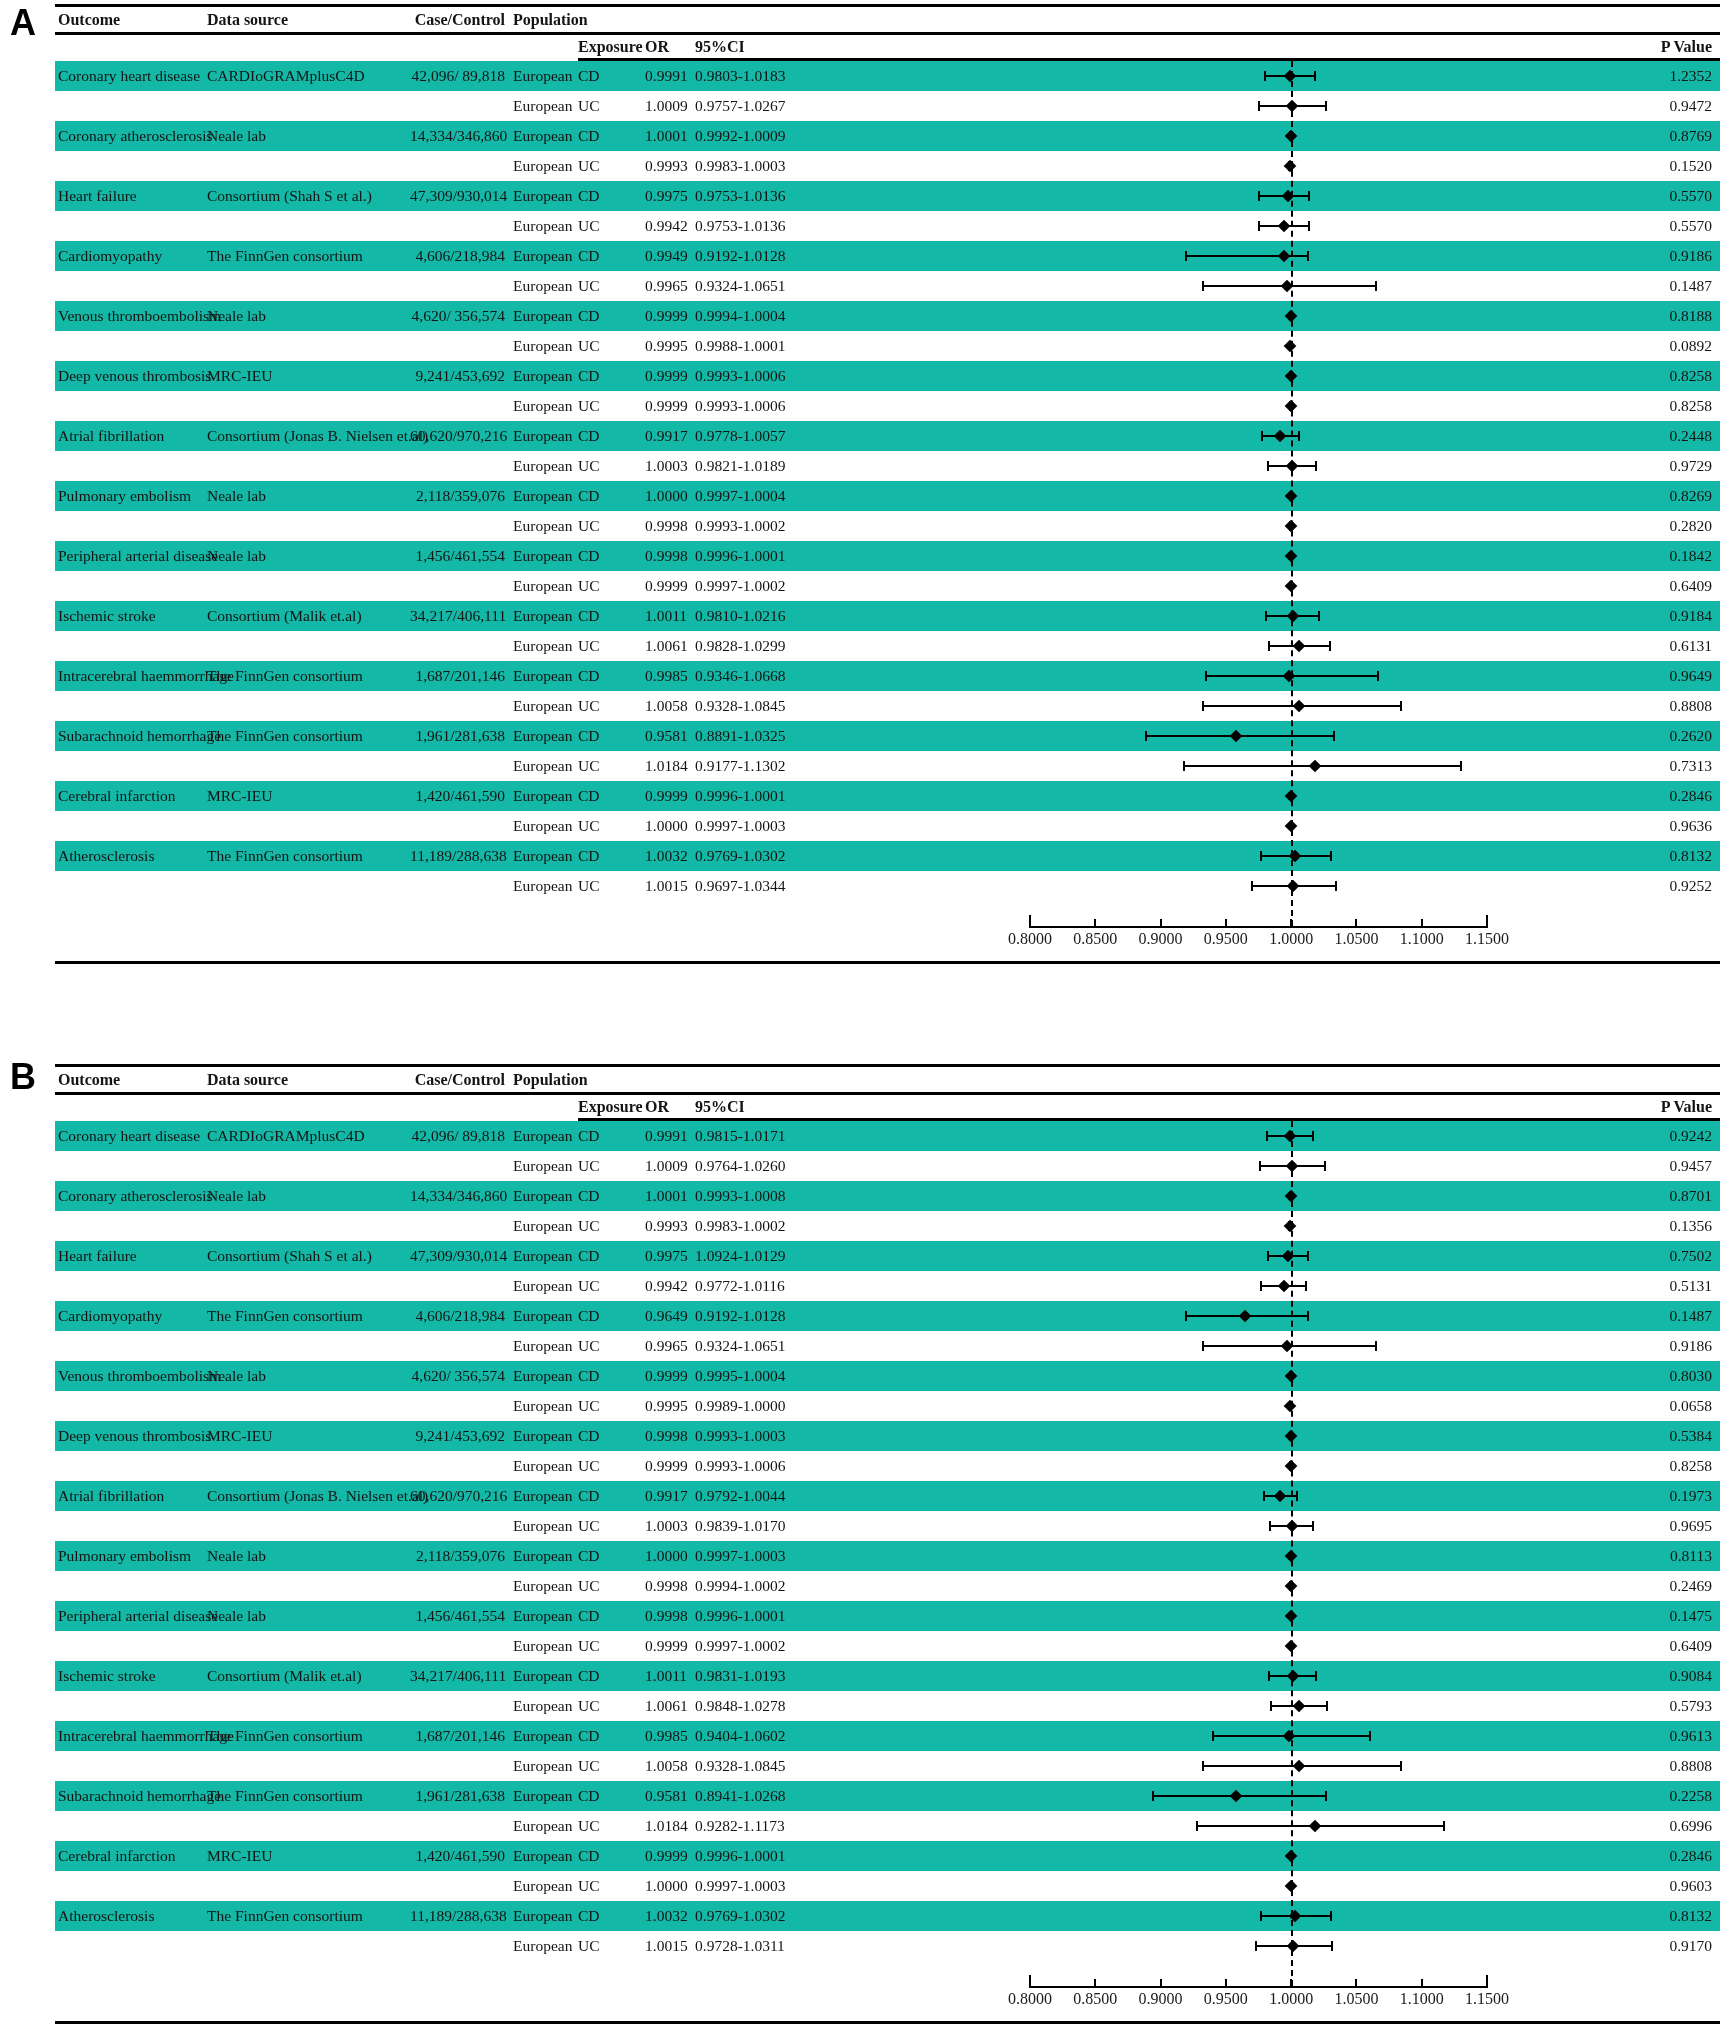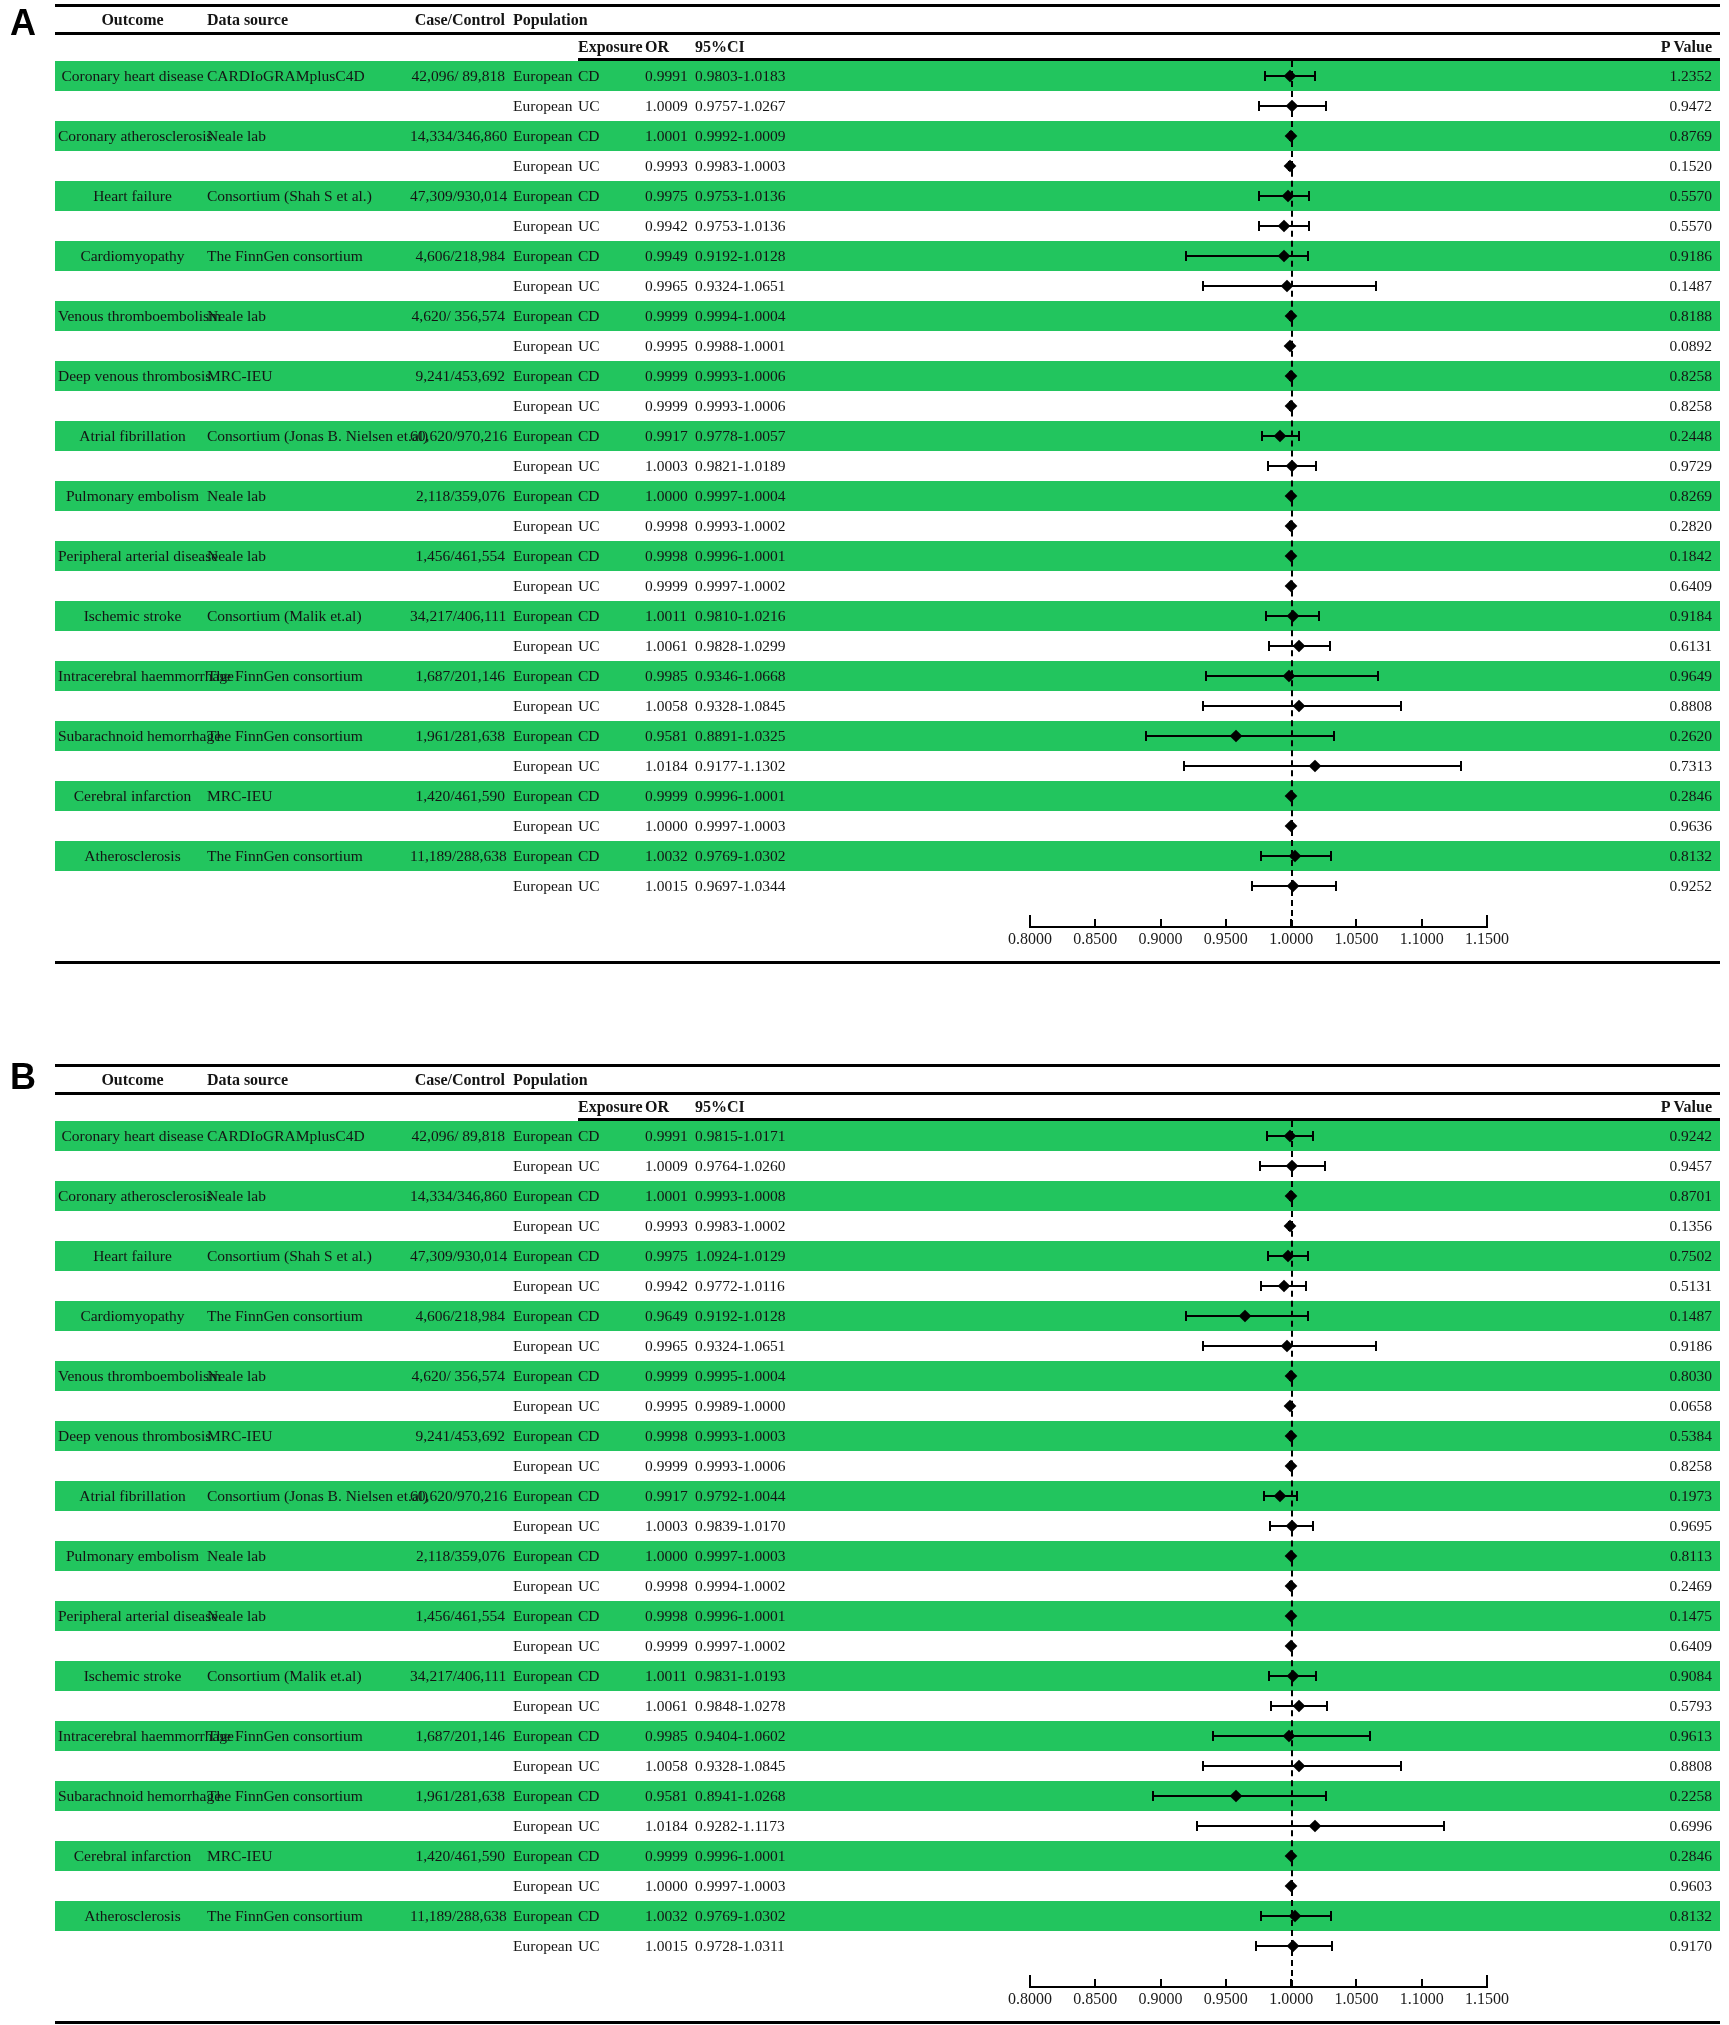--- a/index.html
+++ b/index.html
@@ -21,7 +21,7 @@
   .hdr2 .lead { width: 523px; }
   .hdr2 .trail { flex: 1; display: flex; align-items: center; border-bottom: 3px solid #000; }
   .th { font-weight: bold; font-size: 16px; white-space: nowrap; }
-  .c-outcome { width: 152px; padding-left: 3px; white-space: nowrap; overflow: visible; text-align: center; }
+  .c-outcome { width: 152px; padding-left: 3px; white-space: nowrap; overflow: visible; }
   .c-source  { width: 203px; white-space: nowrap; }
   .c-case    { width: 95px;  text-align: right; white-space: nowrap; }
   .c-pop     { width: 73px;  padding-left: 8px; white-space: nowrap; }

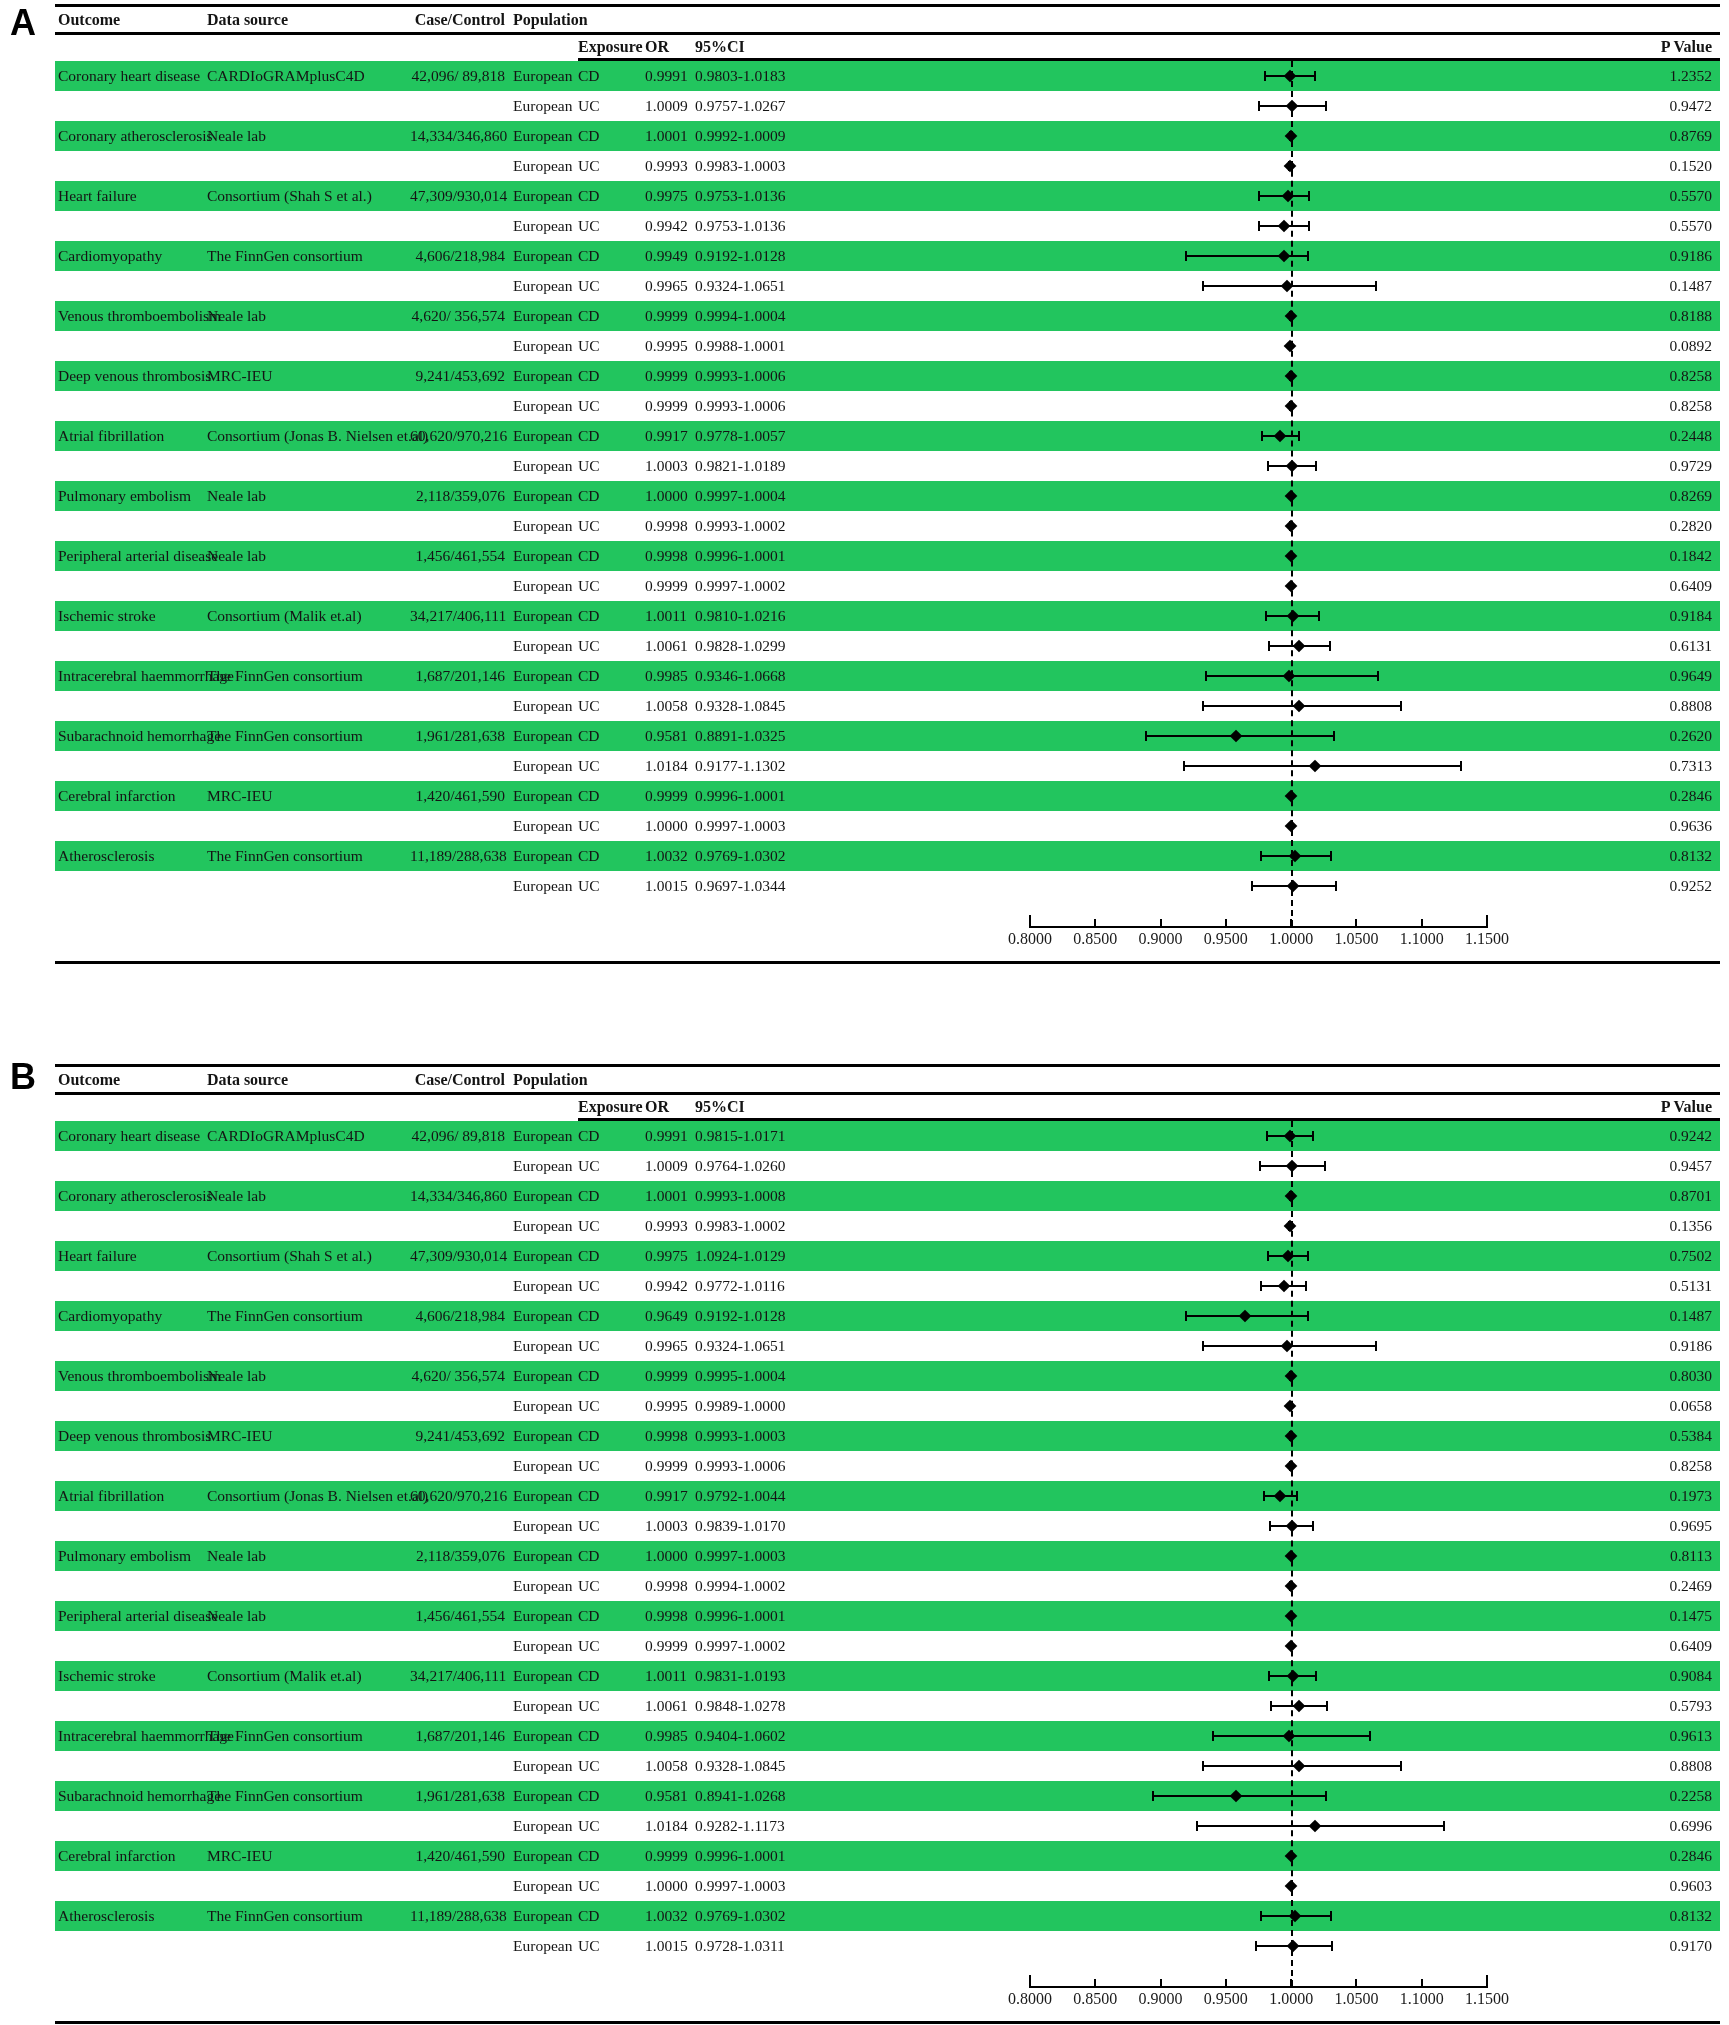--- a/index.html
+++ b/index.html
@@ -37,7 +37,7 @@
   .body { position: relative; }
   .rows { position: relative; }
   .row { display: flex; align-items: center; height: 30px; font-size: 15.5px; }
-  .row.shade { background: #22c55e; }
+  .row.shade { background: #14b8a6; }
   .refline { position: absolute; top: 0; width: 0; border-left: 2px dashed #000; z-index: 2; }
   .ci-line { position: absolute; top: 50%; margin-top: -1px; height: 2px; background: #000; }
   .ci-cap  { position: absolute; top: 50%; width: 2px; height: 10px; margin-top: -5px; margin-left: -1px; background: #000; }

